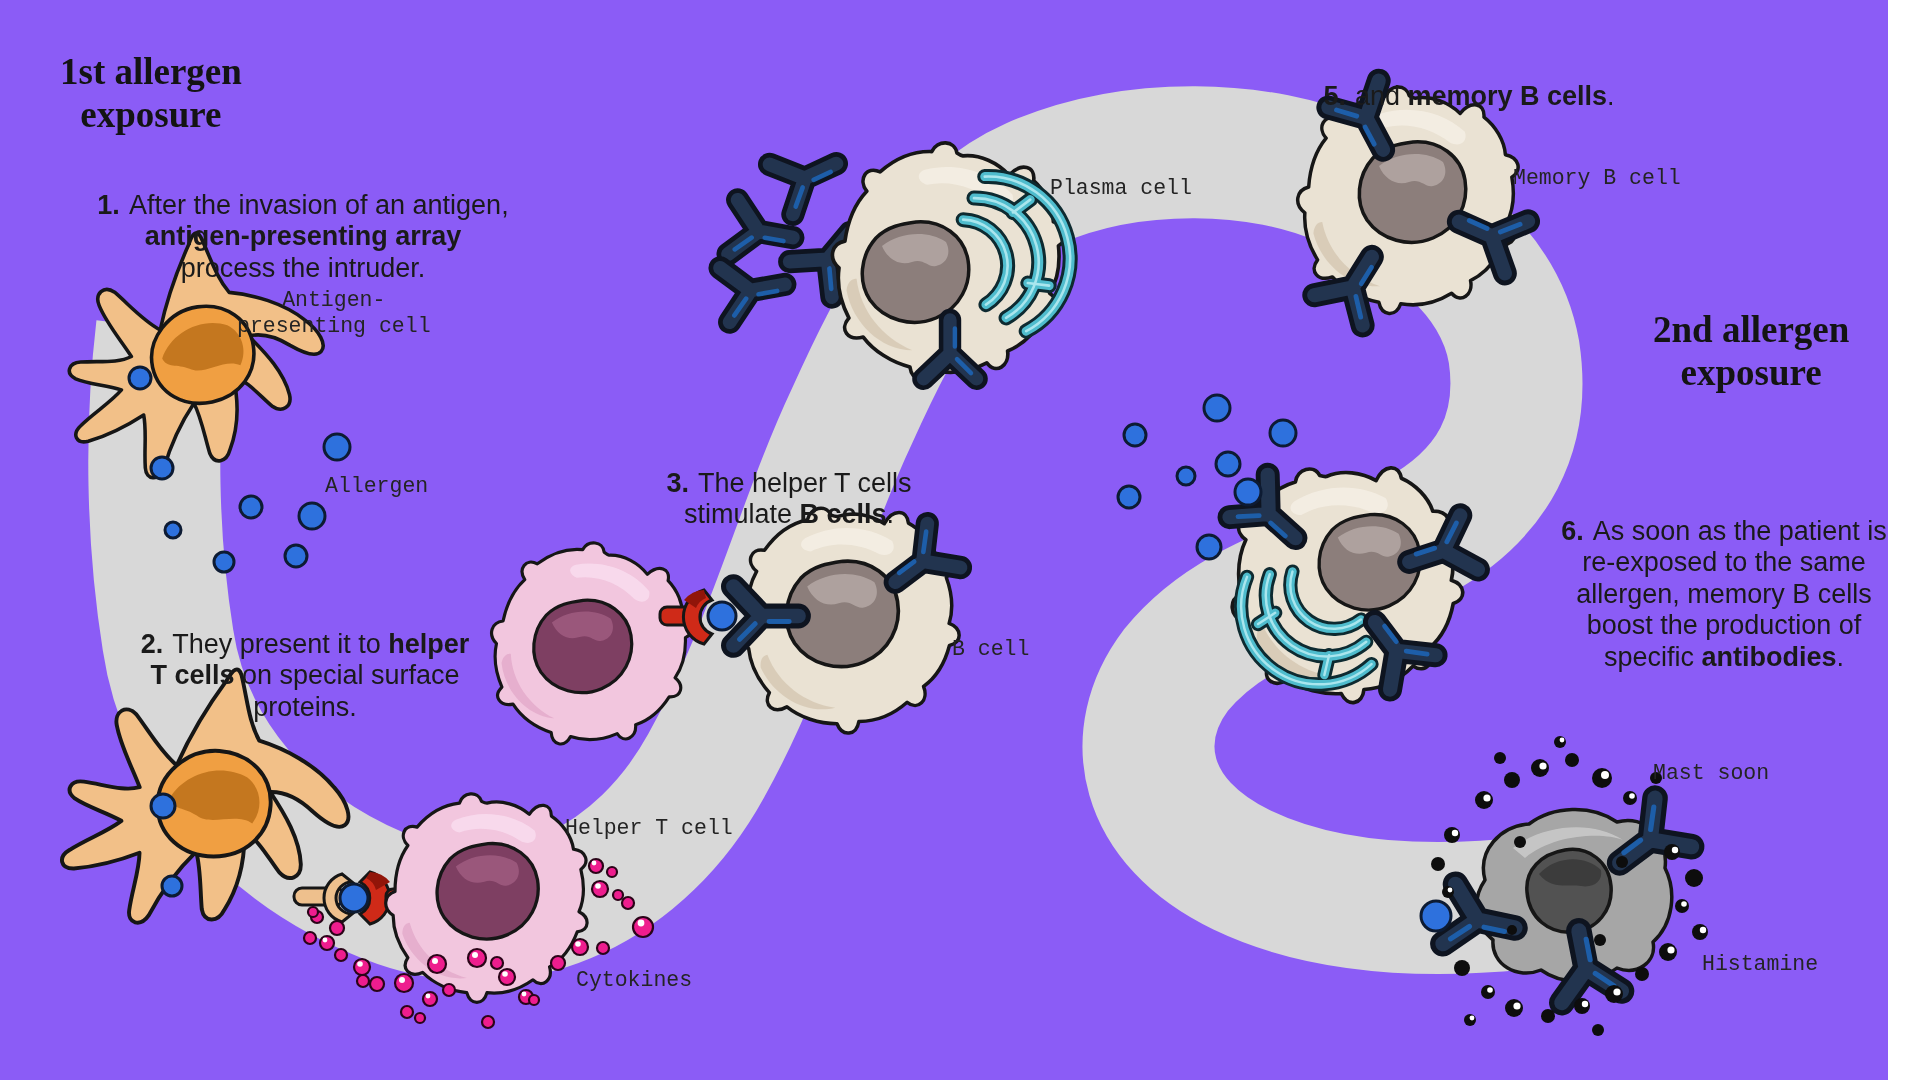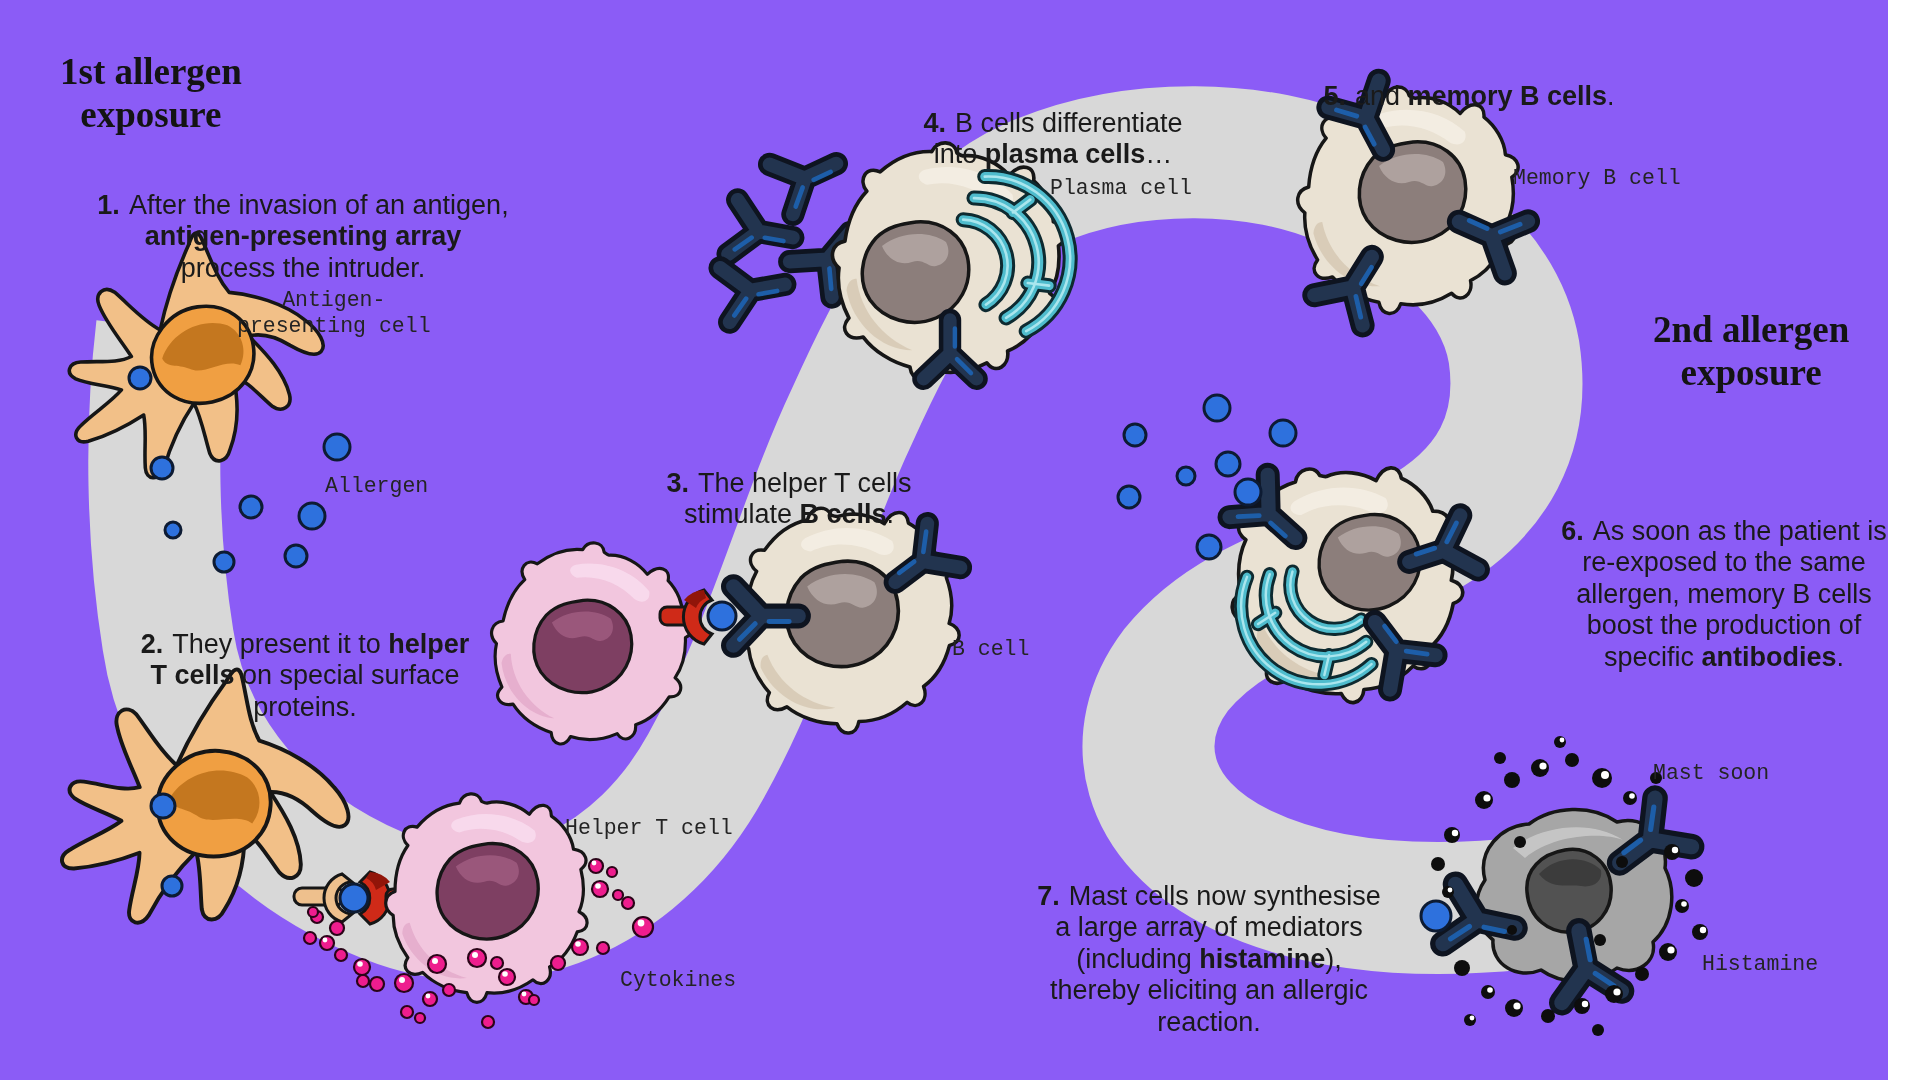--- a/index.html
+++ b/index.html
@@ -349,10 +349,6 @@
     <span class="num">3.</span><span><span>The helper T cells
 stimulate </span><span class="b">B cells</span><span>.</span></span>
   </div>
-  <div class="step" style="left:842px;top:76px;width:360px;">
-    <span class="num">4.</span><span><span>B cells differentiate
-into </span><span class="b">plasma cells</span><span>…</span></span>
-  </div>
   <div class="step" style="left:1248px;top:49px;width:380px;">
     <span class="num">5.</span><span><span>and </span><span class="b">memory B cells</span><span>.</span></span>
   </div>

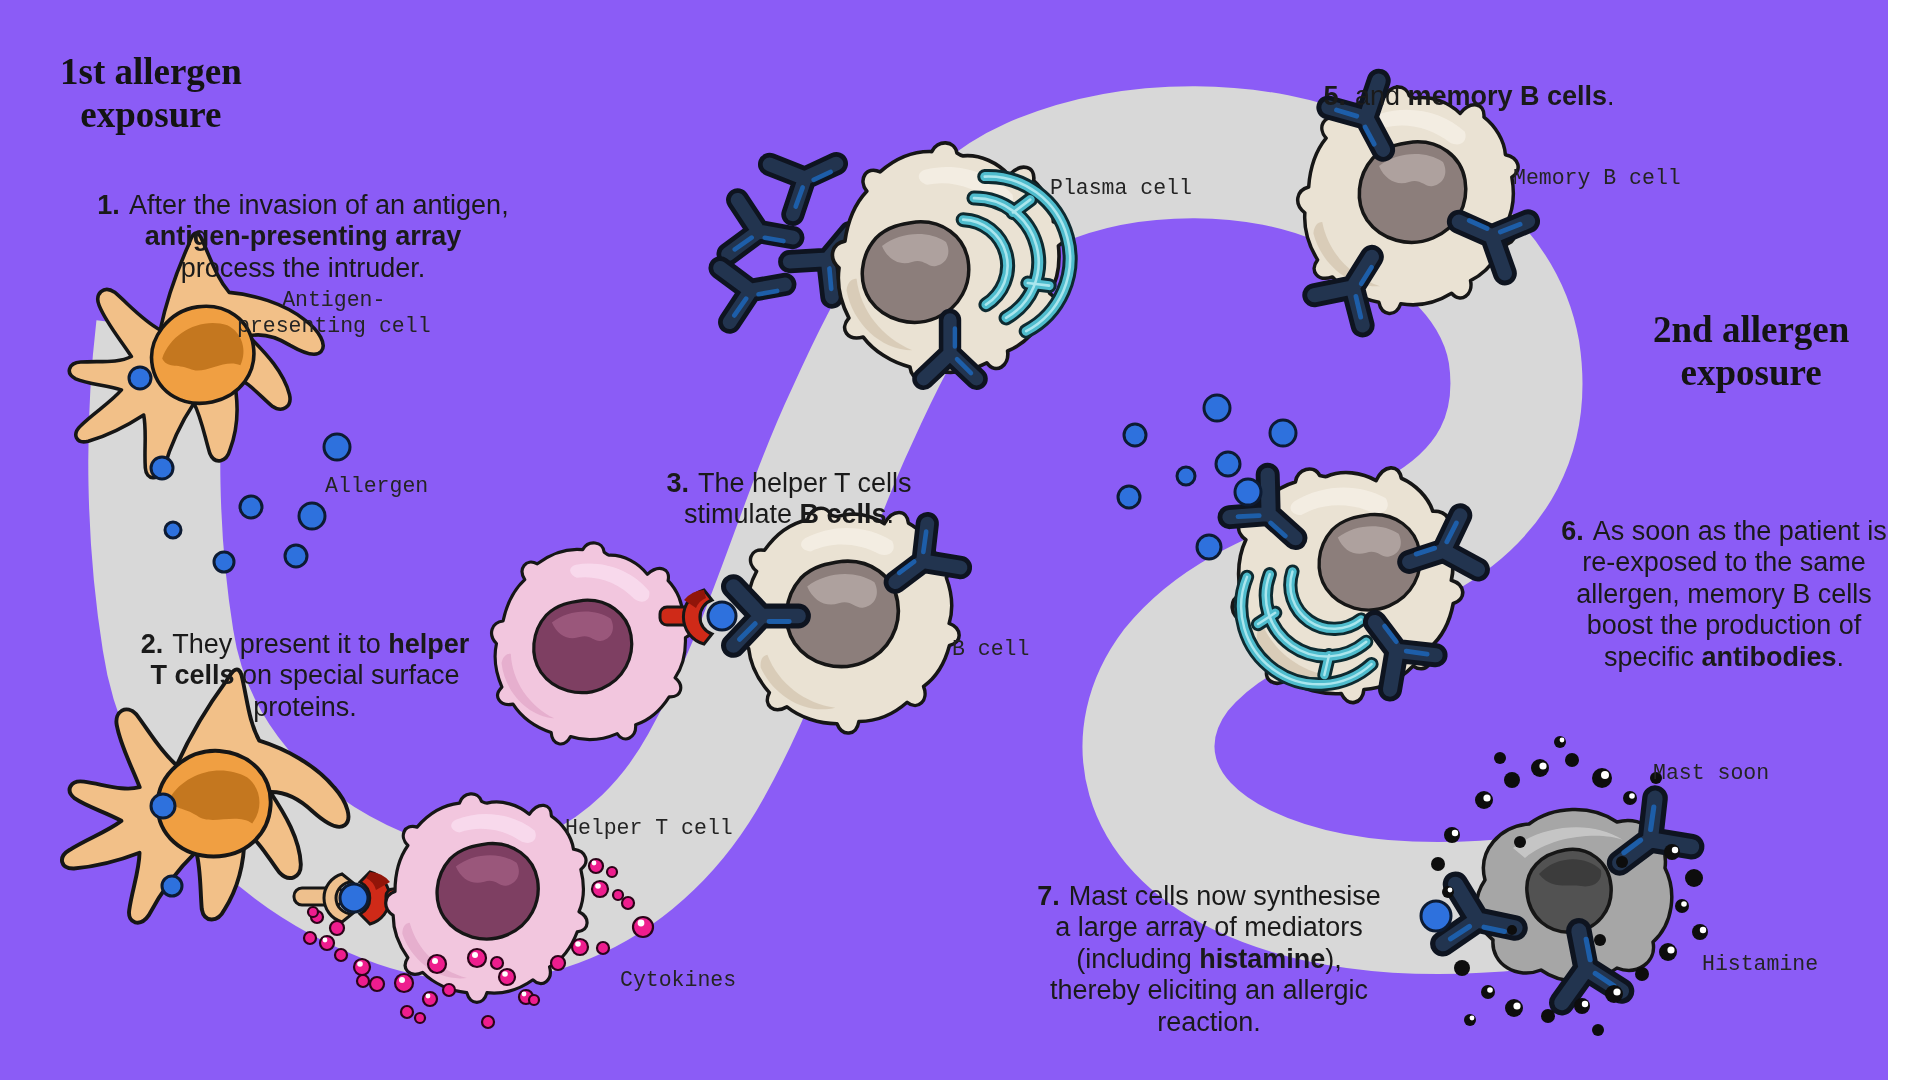--- a/index.html
+++ b/index.html
@@ -359,13 +359,6 @@
 boost the production of
 specific </span><span class="b">antibodies</span><span>.</span></span>
   </div>
-  <div class="step" style="left:968px;top:849px;width:420px;">
-    <span class="num">7.</span><span><span>Mast cells now synthesise
-a large array of mediators
-(including </span><span class="b">histamine</span><span>),
-thereby eliciting an allergic
-reaction.</span></span>
-  </div>
 
   <div class="lbl" style="left:237px;top:287px;">Antigen-
 presenting cell</div>

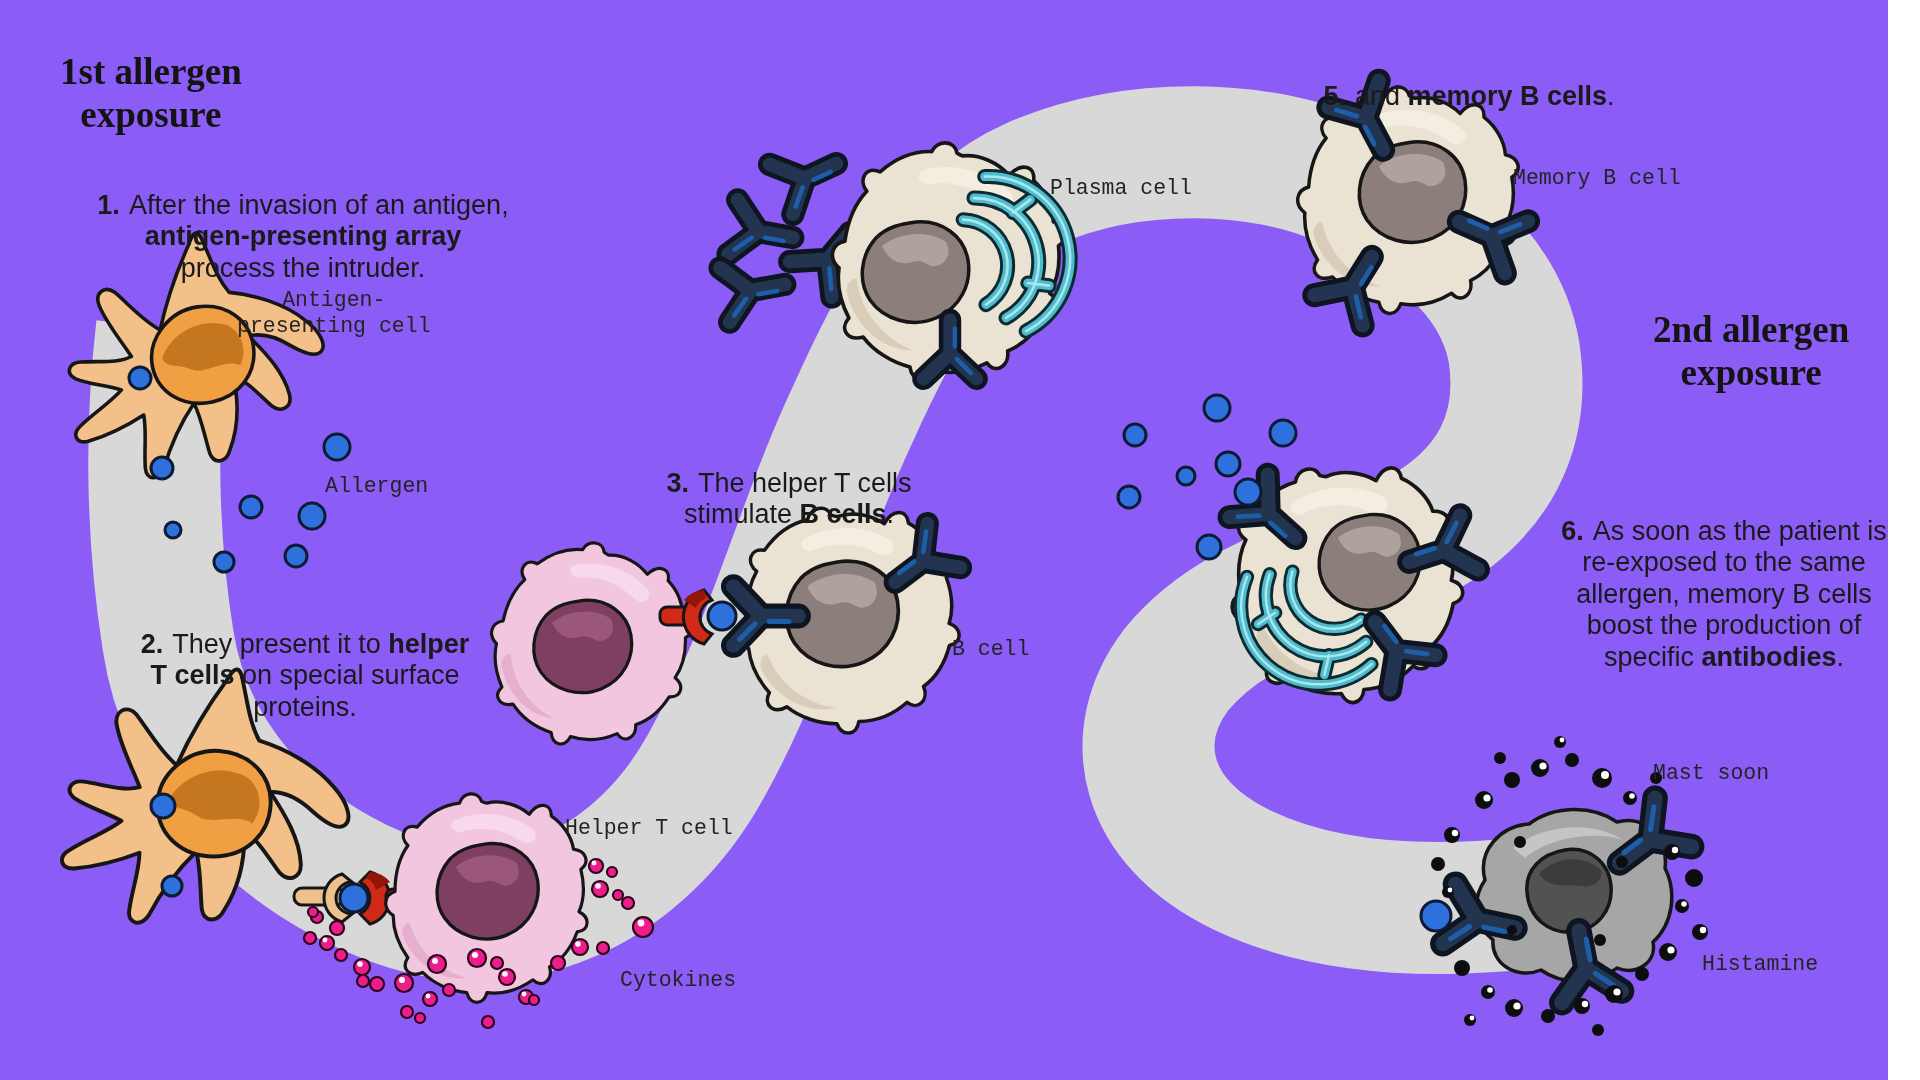--- a/index.html
+++ b/index.html
@@ -364,7 +364,7 @@
 presenting cell</div>
   <div class="lbl" style="left:325px;top:473px;">Allergen</div>
   <div class="lbl" style="left:565px;top:815px;">Helper T cell</div>
-  <div class="lbl" style="left:620px;top:967px;">Cytokines</div>
+  <div class="lbl" style="left:576px;top:967px;">Cytokines</div>
   <div class="lbl" style="left:952px;top:636px;">B cell</div>
   <div class="lbl" style="left:1050px;top:175px;">Plasma cell</div>
   <div class="lbl" style="left:1513px;top:165px;">Memory B cell</div>

